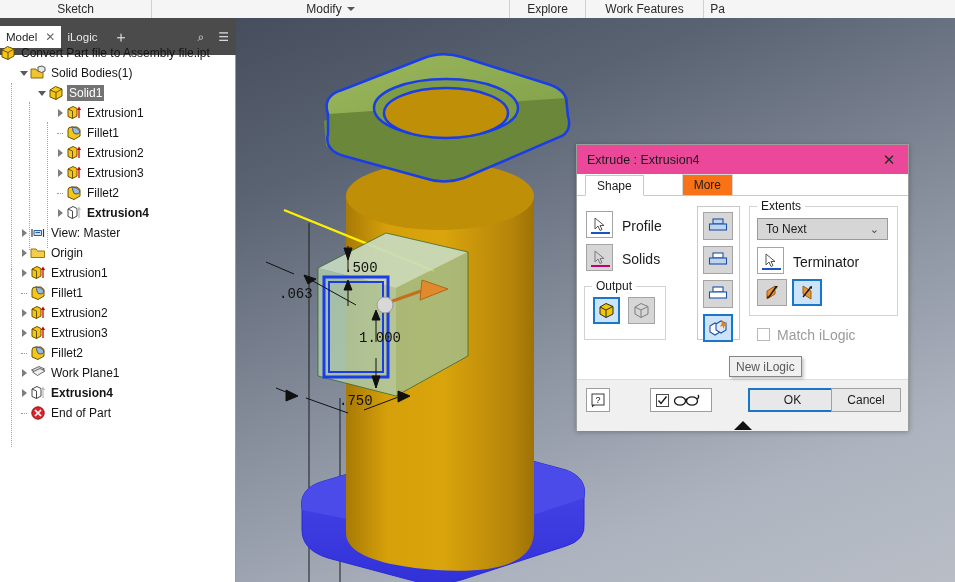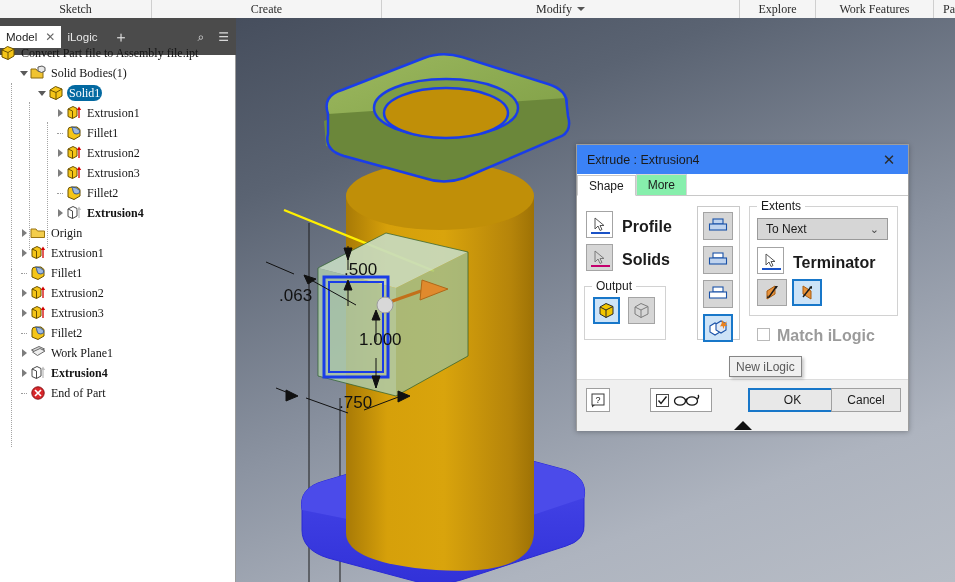--- a/index.html
+++ b/index.html
@@ -12,7 +12,7 @@
   
   #ribbon-panels{
     position:absolute;left:0;top:0;width:955px;height:18px;
-    background:#f5f5f5;display:flex;align-items:center;font-family:Liberation Serif, serif;
+    background:#f5f5f5;display:flex;align-items:center;
   }
   .panel-cell{
     height:18px;display:flex;align-items:center;justify-content:center;

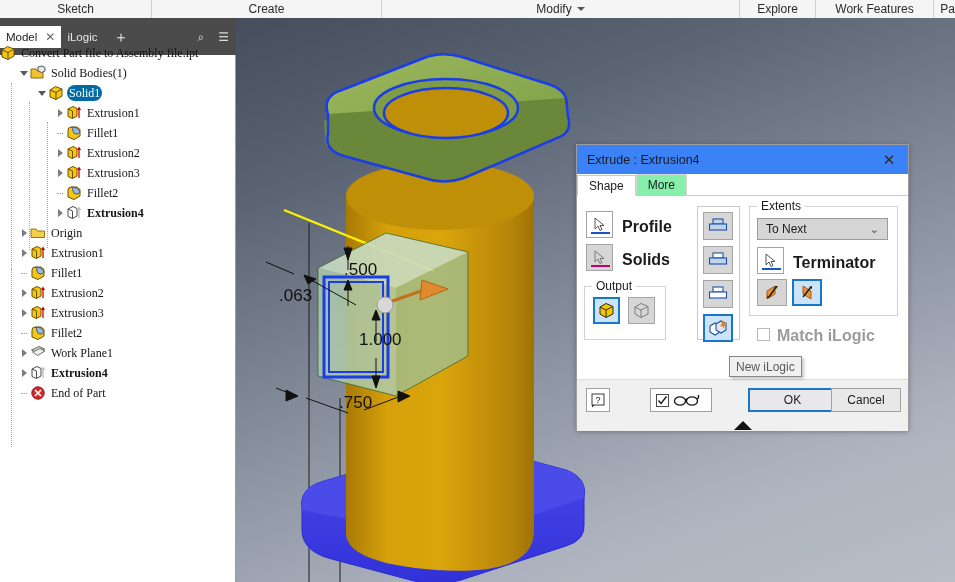--- a/index.html
+++ b/index.html
@@ -156,9 +156,6 @@
 <div id="ribbon-panels">
   <div class="panel-cell" style="width:152px">
     <span>Sketch</span>
-  </div>
-  <div class="panel-cell" style="width:230px">
-    <span>Create</span>
   </div>
   <div class="panel-cell" style="width:358px">
     <span>Modify</span>

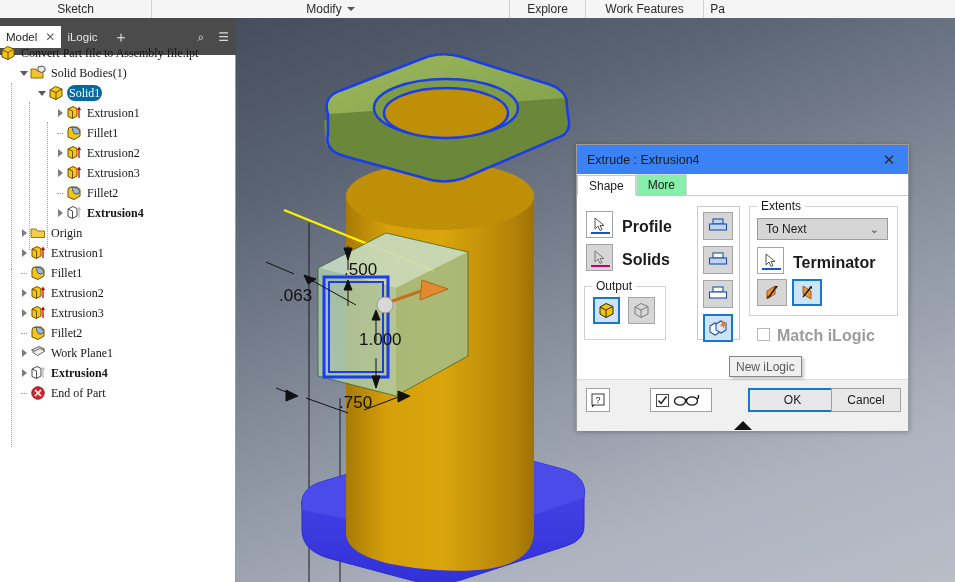--- a/index.html
+++ b/index.html
@@ -48,7 +48,7 @@
   .btab-icon{color:#d8d8d8;padding:0 7px;font-size:12px;}
   #tree{
     position:absolute;left:0;top:22px;width:236px;height:542px;
-    overflow:hidden;padding-top:3px;box-sizing:border-box;font-family:Liberation Serif, serif;
+    overflow:hidden;padding-top:3px;box-sizing:border-box;
   }
   .trow{
     display:flex;align-items:center;height:20px;white-space:nowrap;

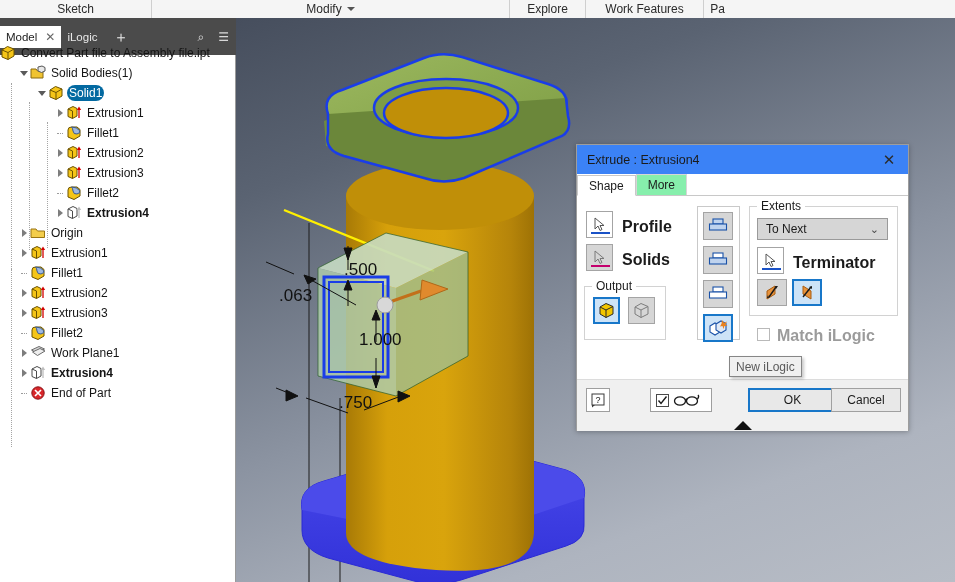--- a/index.html
+++ b/index.html
@@ -66,7 +66,7 @@
   .tarrow.leaf::before{content:"";display:block;width:6px;border-top:1px dotted #9b9b9b;}
   .tico{width:17px;height:17px;flex:none;margin-right:2px;position:relative;}
   .tlabel{padding:0 2px;line-height:16px;}
-  .tlabel.sel{background:#0369a1;color:#fff;border-radius:8px;}
+  .tlabel.sel{background:#737373;color:#fff;}
   .tlabel.bold{font-weight:bold;}
   .vline{position:absolute;border-left:1px dotted #a5a5a5;}
 

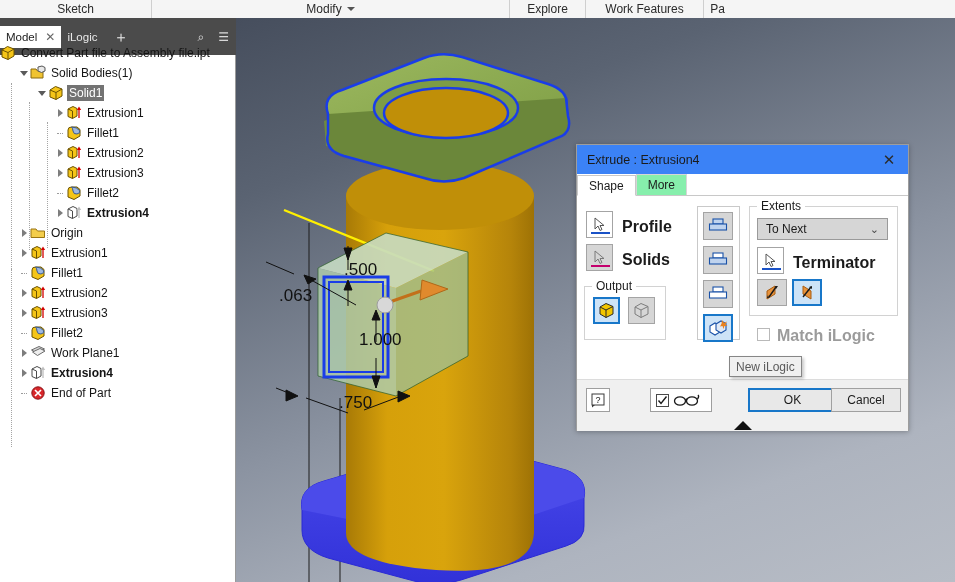--- a/index.html
+++ b/index.html
@@ -83,7 +83,7 @@
     box-shadow:0 1px 5px rgba(0,0,0,.28);
   }
   #dlg-title{
-    height:29px;background:#3b82f6;display:flex;align-items:center;
+    height:29px;background:#ec4899;display:flex;align-items:center;
     padding-left:10px;font-size:12.5px;color:#1b1b1b;box-sizing:border-box;
   }
   #dlg-close{

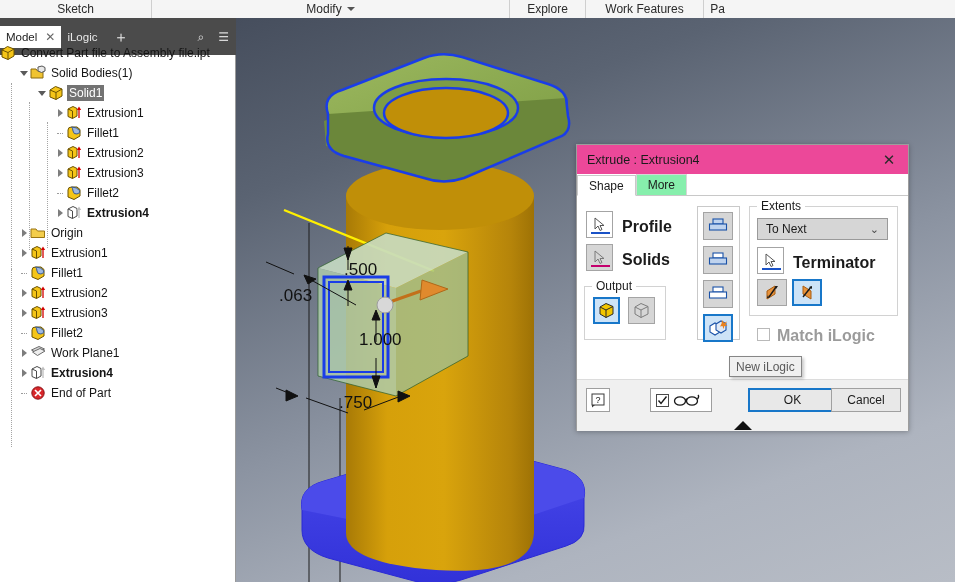--- a/index.html
+++ b/index.html
@@ -92,7 +92,7 @@
   }
   #dlg-tabs{
     height:22px;background:#ffffff;display:flex;align-items:flex-end;
-    box-sizing:border-box;border-bottom:1px solid #c8c8c8;
+    padding-left:8px;box-sizing:border-box;border-bottom:1px solid #c8c8c8;
   }
   .dtab{
     height:21px;padding:0 11px;display:flex;align-items:center;font-size:12px;

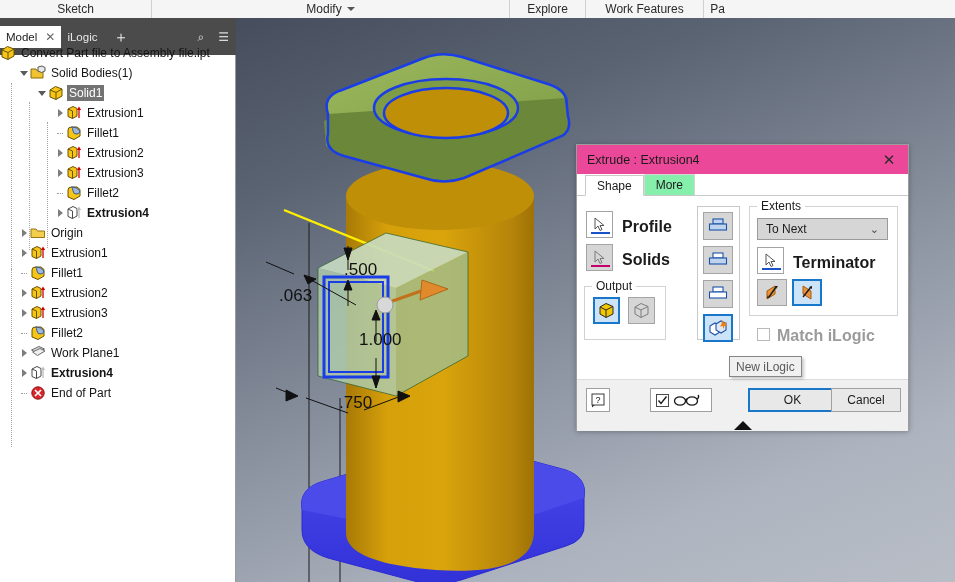--- a/index.html
+++ b/index.html
@@ -100,7 +100,7 @@
   }
   .dtab.active{background:#ffffff;border:1px solid #c8c8c8;border-bottom:1px solid #fff;
     position:relative;top:1px;}
-  .dtab.inactive{background:#86efac;border:1px solid #d6d6d6;border-bottom:none;}
+  .dtab.inactive{background:#f97316;border:1px solid #d6d6d6;border-bottom:none;margin-left:38px;}
   #dlg-body{
     position:absolute;left:0;top:51px;width:331px;height:183px;background:#ffffff;
   }

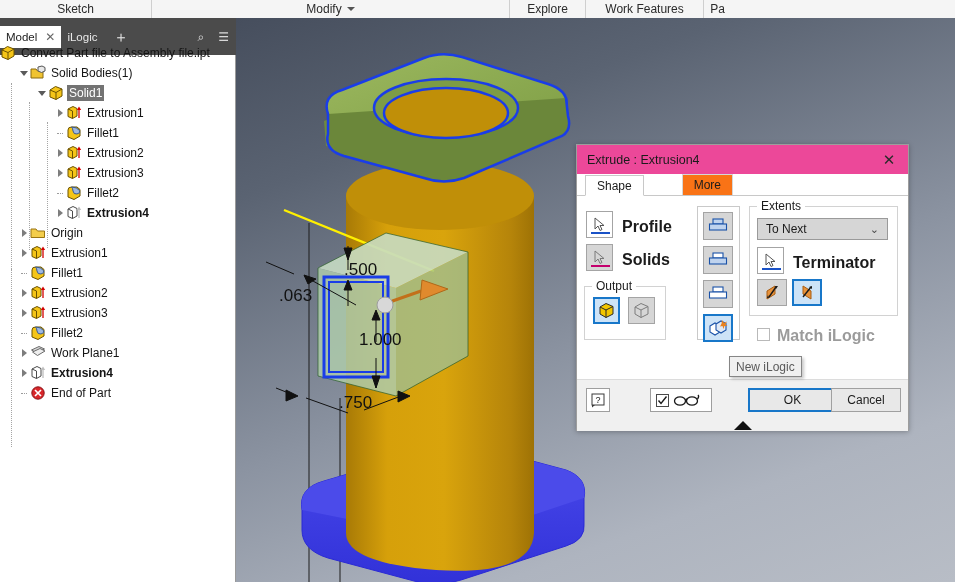--- a/index.html
+++ b/index.html
@@ -284,6 +284,17 @@
             <path d="M13 1.5 L15.2 5 L10.8 5 Z" fill="#bdbdbd"></path>
           </svg></span>
         <span class="tlabel bold">Extrusion4</span>
+      </div>
+      <div class="trow">
+        <span class="tindent" style="width: 18px;"></span>
+        <span class="tarrow closed"></span>
+        <span class="tico"><svg width="16" height="16" viewBox="0 0 16 16">
+            <path d="M2 4 L2 12" fill="none" stroke="#3a3a3a" stroke-width="1.2"></path>
+            <path d="M13.5 4 L13.5 12" fill="none" stroke="#3a3a3a" stroke-width="1.2"></path>
+            <path d="M4 5.5 L11.5 5.5 L11.5 10.5 L4 10.5 Z" fill="#cfe0f3" stroke="#2a5fa8" stroke-width="1"></path>
+            <path d="M5.5 7.5 L10 7.5" fill="none" stroke="#2a5fa8" stroke-width="1"></path>
+          </svg></span>
+        <span class="tlabel">View: Master</span>
       </div>
       <div class="trow">
         <span class="tindent" style="width: 18px;"></span>

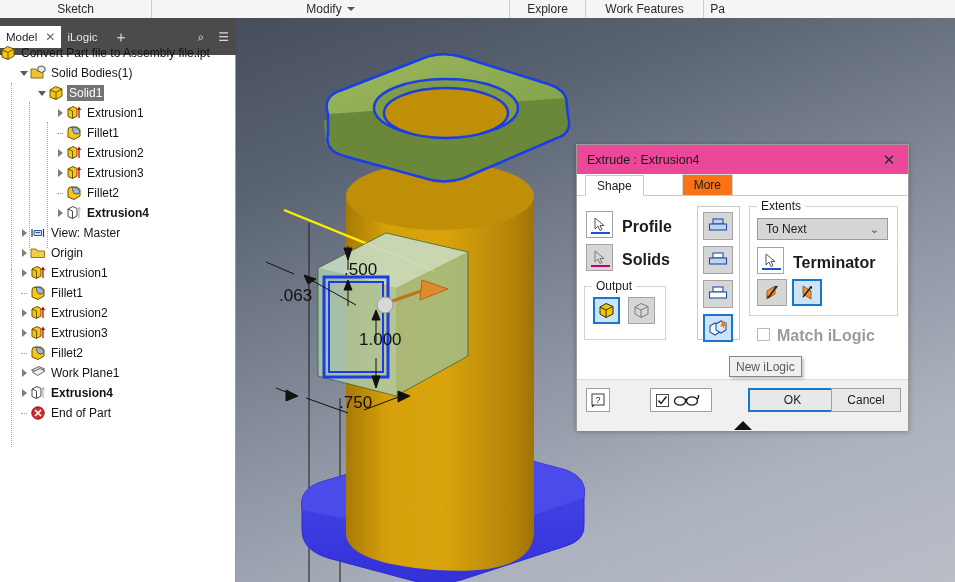--- a/index.html
+++ b/index.html
@@ -124,7 +124,7 @@
     position:absolute;top:-8px;left:7px;background:#fff;padding:0 4px;
     font-size:12px;color:#1b1b1b;
   }
-  .fld-label{position:absolute;font-size:16px;color:#1b1b1b;font-weight:bold;}
+  .fld-label{position:absolute;font-size:14px;color:#1b1b1b;}
   .combo{
     position:absolute;border:1px solid #9a9a9a;background:#d6d6d6;
     box-sizing:border-box;display:flex;align-items:center;

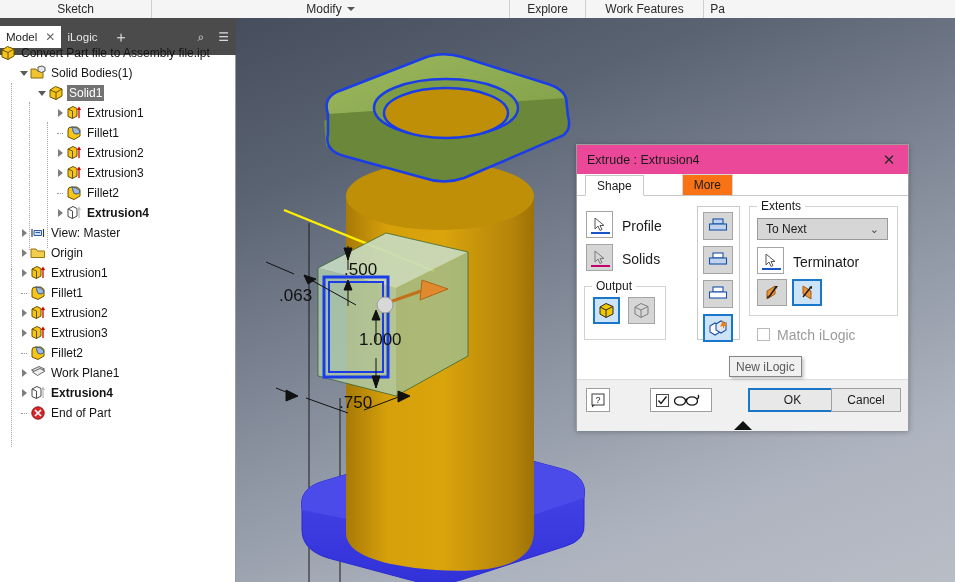--- a/index.html
+++ b/index.html
@@ -147,7 +147,7 @@
     font-size:12px;color:#5a5a5a;box-shadow:2px 2px 3px rgba(0,0,0,.22);z-index:60;
   }
   .dim{
-    position:absolute;font-size:17px;color:#111;font-family:Liberation Sans, sans-serif;
+    position:absolute;font-size:14px;color:#111;font-family:Liberation Mono, monospace;
   }
 </style>
 </head>

